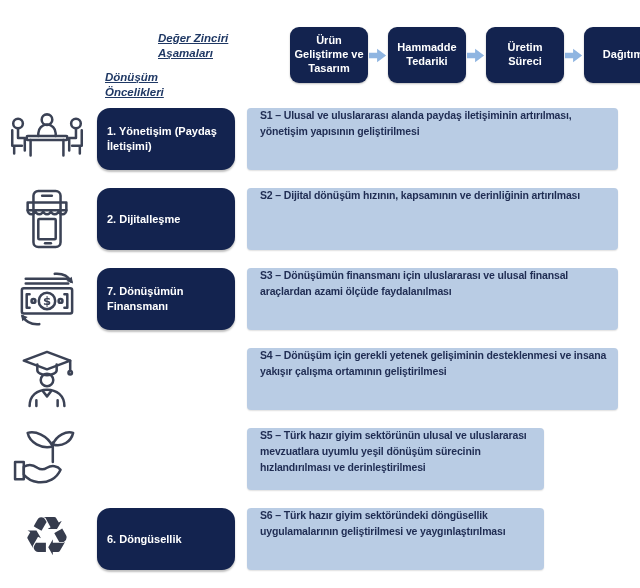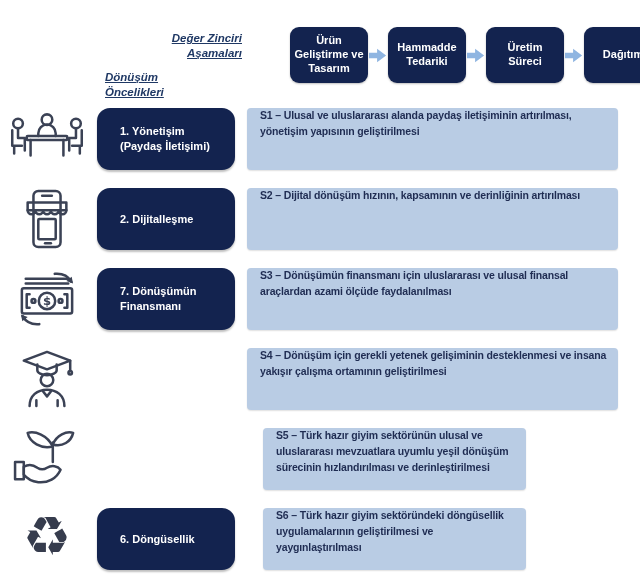--- a/index.html
+++ b/index.html
@@ -11,7 +11,7 @@
     position:absolute; color:#1f3864; font-weight:bold; font-style:italic;
     text-decoration:underline; font-size:11.5px; line-height:1.3;
   }
-  .value-chain-label { top:31px; left:158px; width:84px; text-align:right; }
+  .value-chain-label { top:31px; left:158px; width:84px; text-align:left; }
   .priorities-label  { top:70px; left:105px; width:72px; text-align:left; }
 
   .stages {

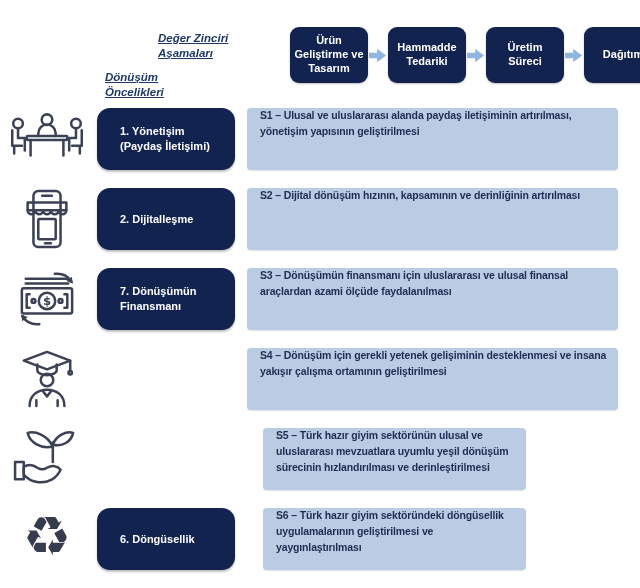--- a/index.html
+++ b/index.html
@@ -42,7 +42,7 @@
     position:absolute; left:97px; top:0; width:138px; height:62px;
     background:#13234f; border-radius:13px; color:#ffffff; font-weight:bold;
     font-size:11px; line-height:1.32; display:flex; align-items:center;
-    padding:0 8px 0 23px; box-sizing:border-box;
+    padding:0 8px 0 10px; box-sizing:border-box;
     box-shadow:0 2px 2px rgba(0,0,0,0.25);
   }
   .strategy-box {

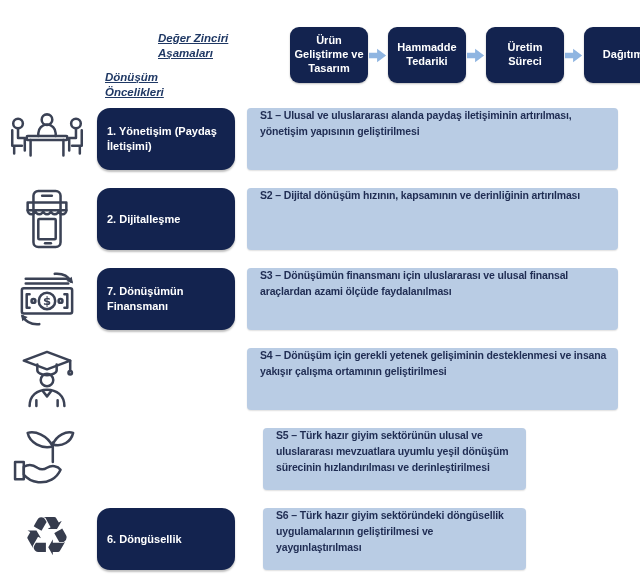--- a/index.html
+++ b/index.html
@@ -52,7 +52,7 @@
     display:flex; padding:0 10px 0 13px; box-sizing:border-box;
     box-shadow:0 1px 1.5px rgba(0,0,0,0.12);
   }
-  .strategy-box.narrow { width:263px;margin-left:16px; }
+  .strategy-box.narrow { width:297px; }
   .ln { stroke:#3b4255; stroke-width:2.6; fill:none; stroke-linecap:round; stroke-linejoin:round; }
 </style>
 </head>

